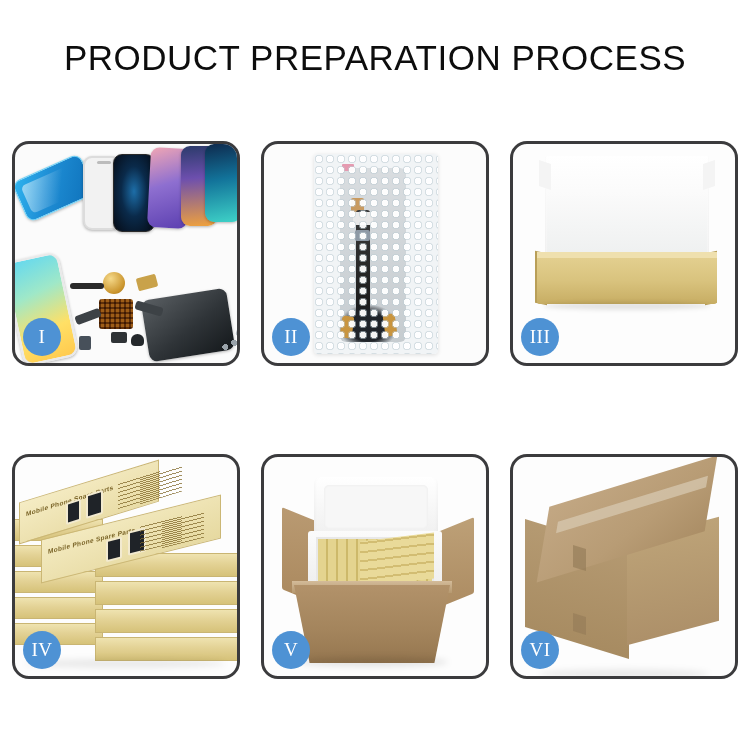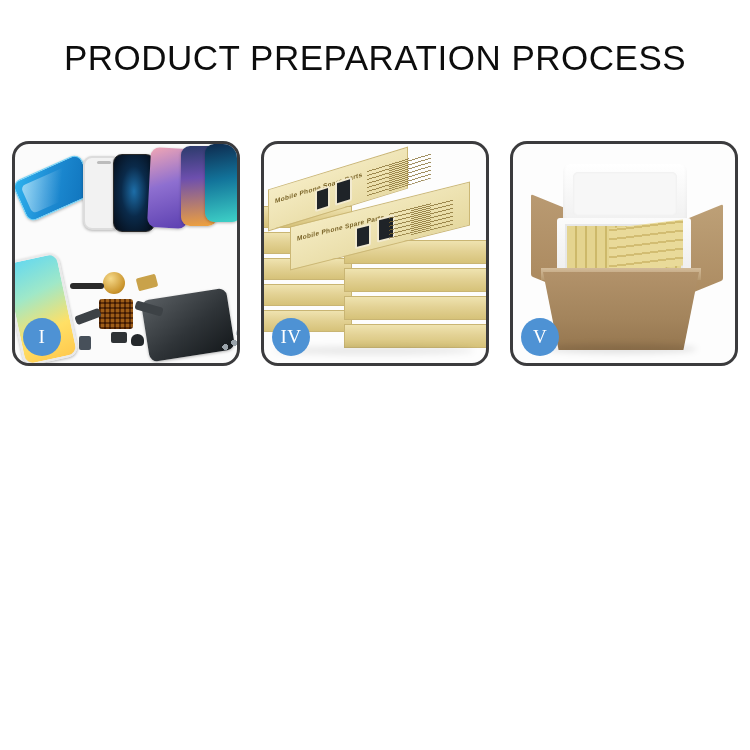--- a/index.html
+++ b/index.html
@@ -380,6 +380,23 @@
       <div class="badge">I</div>
     </div>
 
+    <div class="panel p2">
+      <div class="photo">
+        <div class="bubblebag">
+          <div class="lcd-inside"></div>
+          <div class="lcd-tape"></div>
+          <div class="lcd-flex"></div>
+          <div class="lcd-chip"></div>
+          <div class="lcd-chip2"></div>
+          <div class="lcd-bottom"></div>
+          <div class="lcd-gold1"></div>
+          <div class="lcd-gold2"></div>
+          <div class="lcd-label"></div>
+          <div class="bubbles"></div>
+        </div>
+      </div>
+      <div class="badge">II</div>
+    </div>
 
 
     <div class="panel p4">

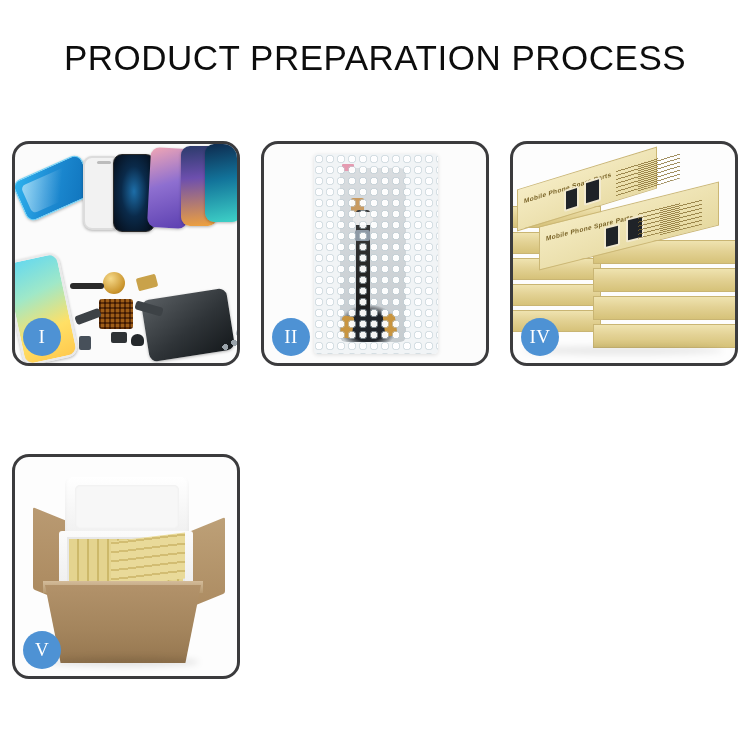--- a/index.html
+++ b/index.html
@@ -398,6 +398,18 @@
       <div class="badge">II</div>
     </div>
 
+    <div class="panel p3">
+      <div class="photo">
+        <div class="b3-lid"></div>
+        <div class="b3-inner"></div>
+        <div class="b3-foam"></div>
+        <div class="b3-cap-l"></div>
+        <div class="b3-cap-r"></div>
+        <div class="b3-front"></div>
+        <div class="b3-shadow"></div>
+      </div>
+      <div class="badge">III</div>
+    </div>
 
     <div class="panel p4">
       <div class="photo">

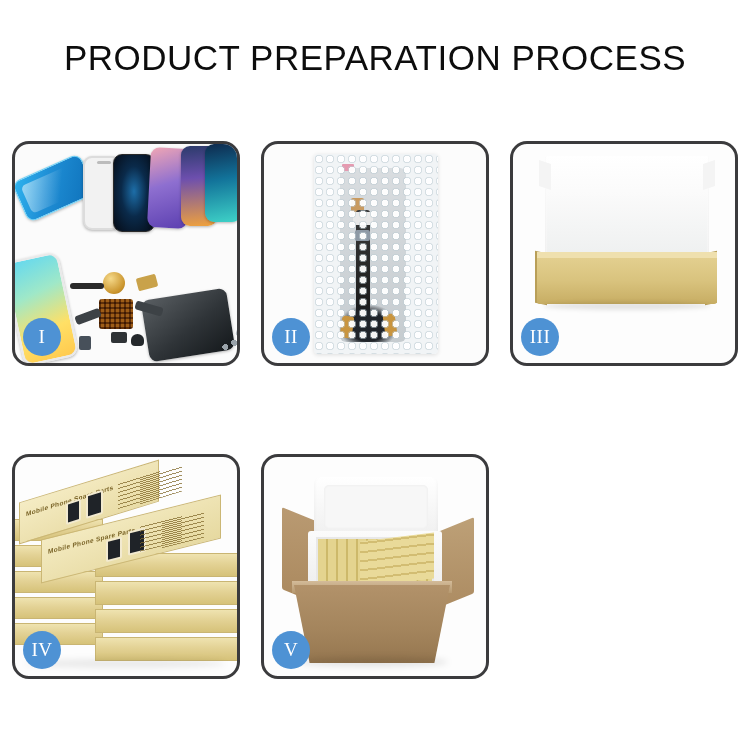--- a/index.html
+++ b/index.html
@@ -462,6 +462,20 @@
       <div class="badge">V</div>
     </div>
 
+    <div class="panel p6">
+      <div class="photo">
+        <div class="v6">
+          <div class="v6-left"></div>
+          <div class="v6-right"></div>
+          <div class="v6-top"></div>
+          <div class="v6-tape"></div>
+          <div class="v6-seam-l"></div>
+          <div class="v6-seam-l2"></div>
+          <div class="v6-shadow"></div>
+        </div>
+      </div>
+      <div class="badge">VI</div>
+    </div>
 
   </div>
 </div>

